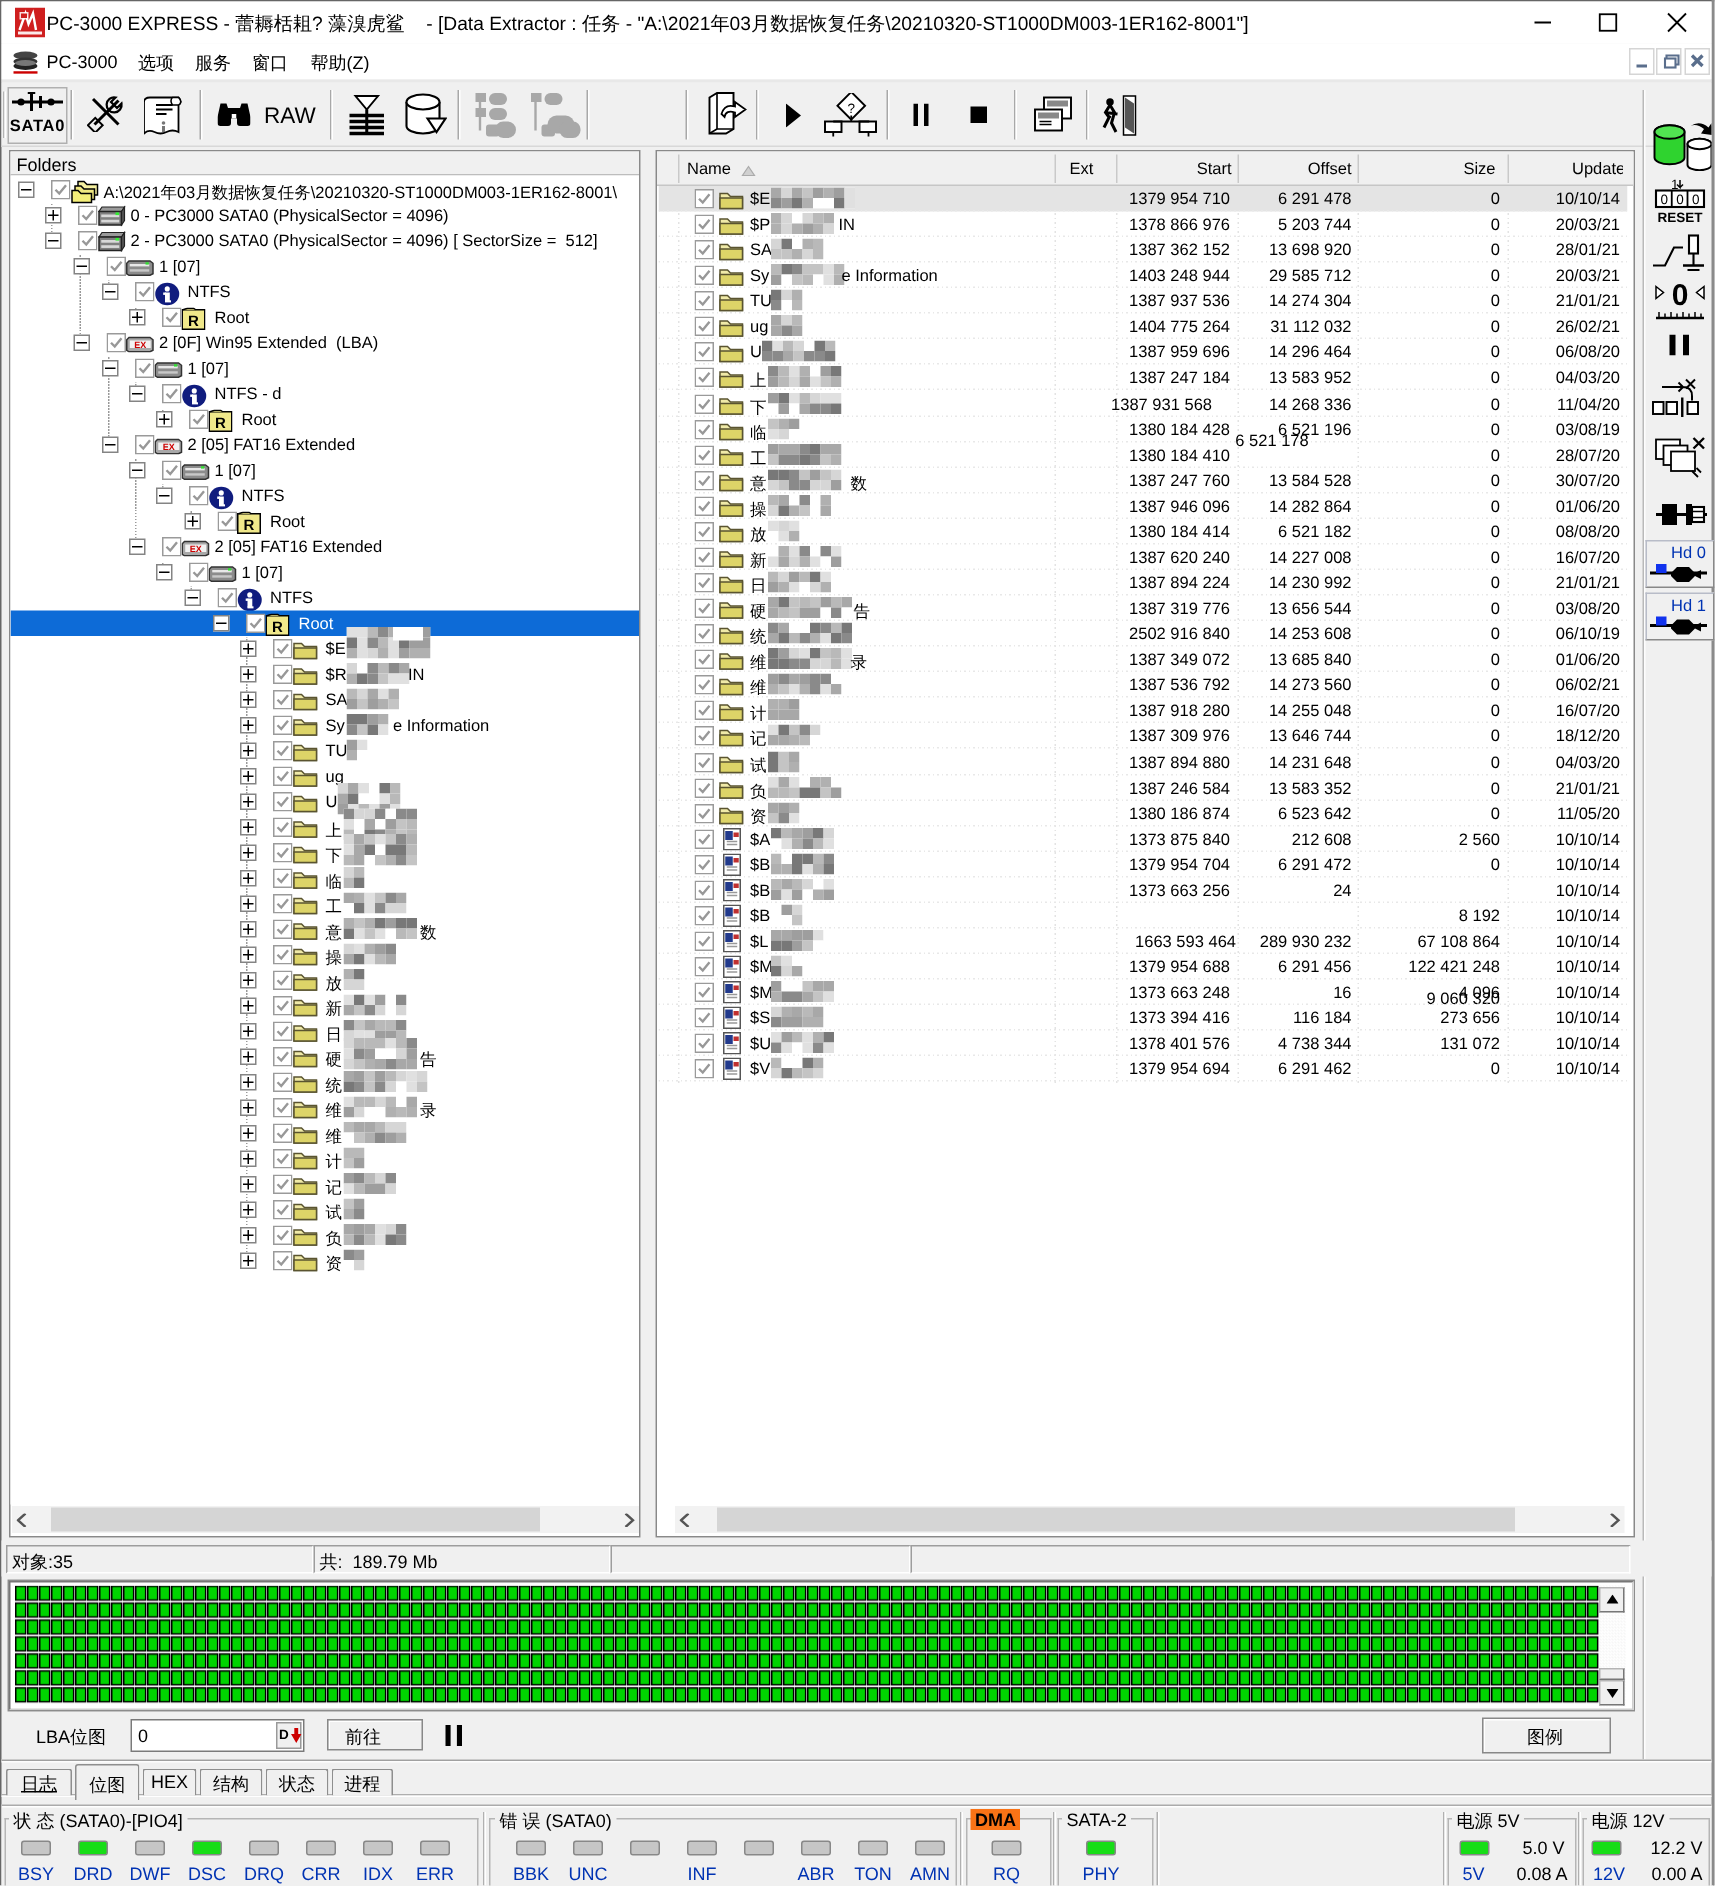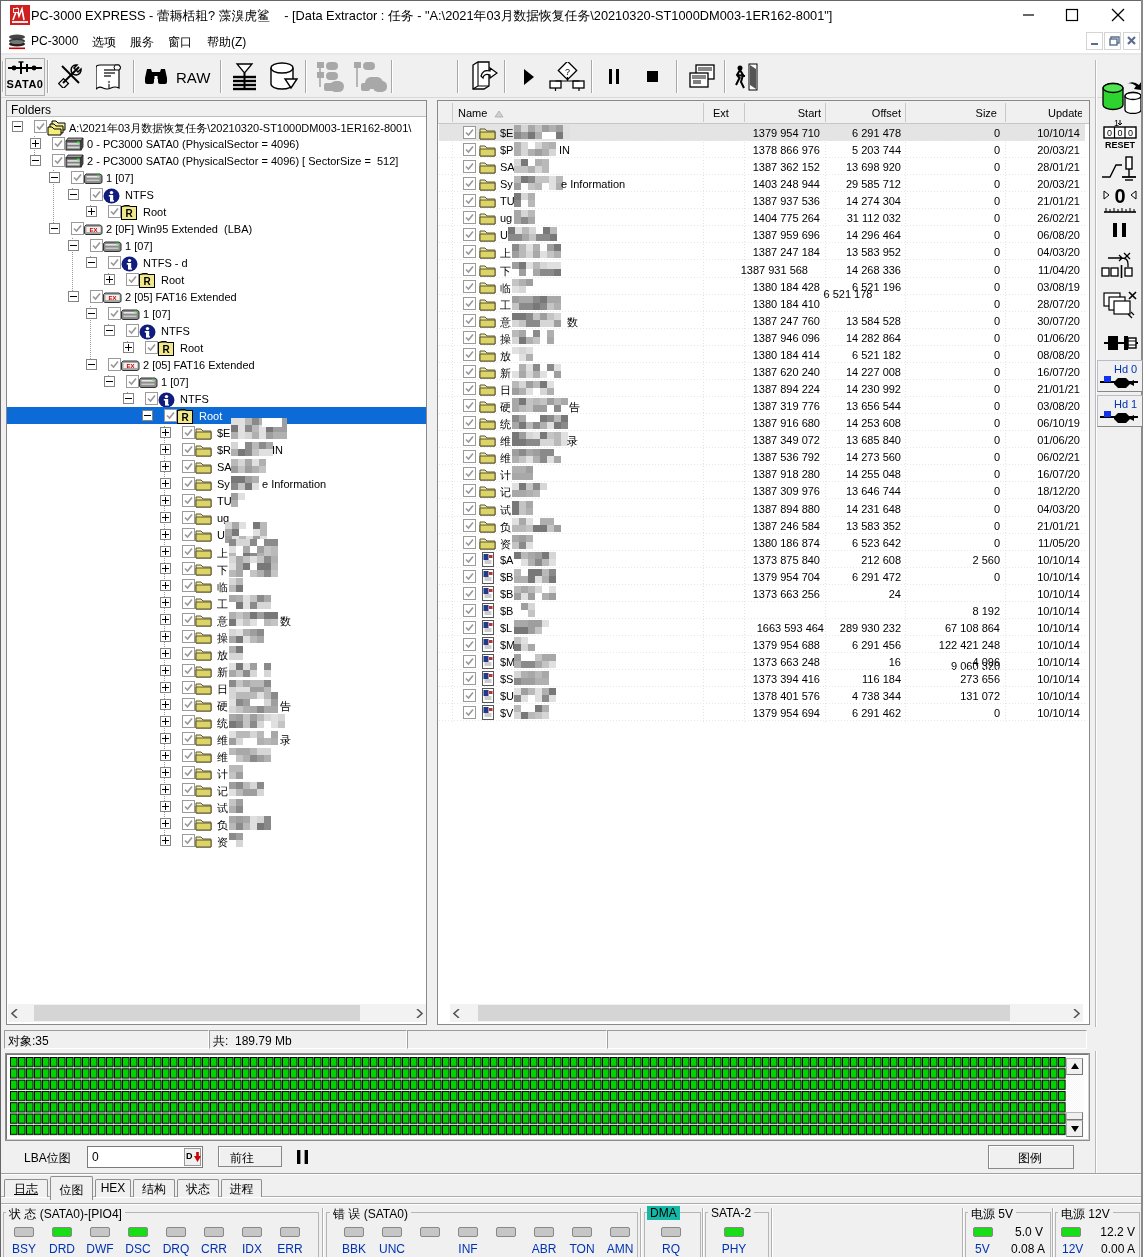--- a/index.html
+++ b/index.html
@@ -1775,7 +1775,7 @@
       <rect x="42" y="7" width="7" height="7" fill="#787878"></rect>
       <rect x="49" y="7" width="7" height="7" fill="#8a8a8a"></rect>
     </svg>
-    <div class="num" style="left:266px;top:293px;width:115px;">1387 916 680</div>
+    <div class="num" style="left:266px;top:293px;width:115px;">2502 916 840</div>
     <div class="num" style="left:356px;top:293px;width:106px;">14 253 608</div>
     <div class="num" style="left:460px;top:293px;width:101px;">0</div>
     <div class="num" style="left:561px;top:293px;width:80px;">06/10/19</div>

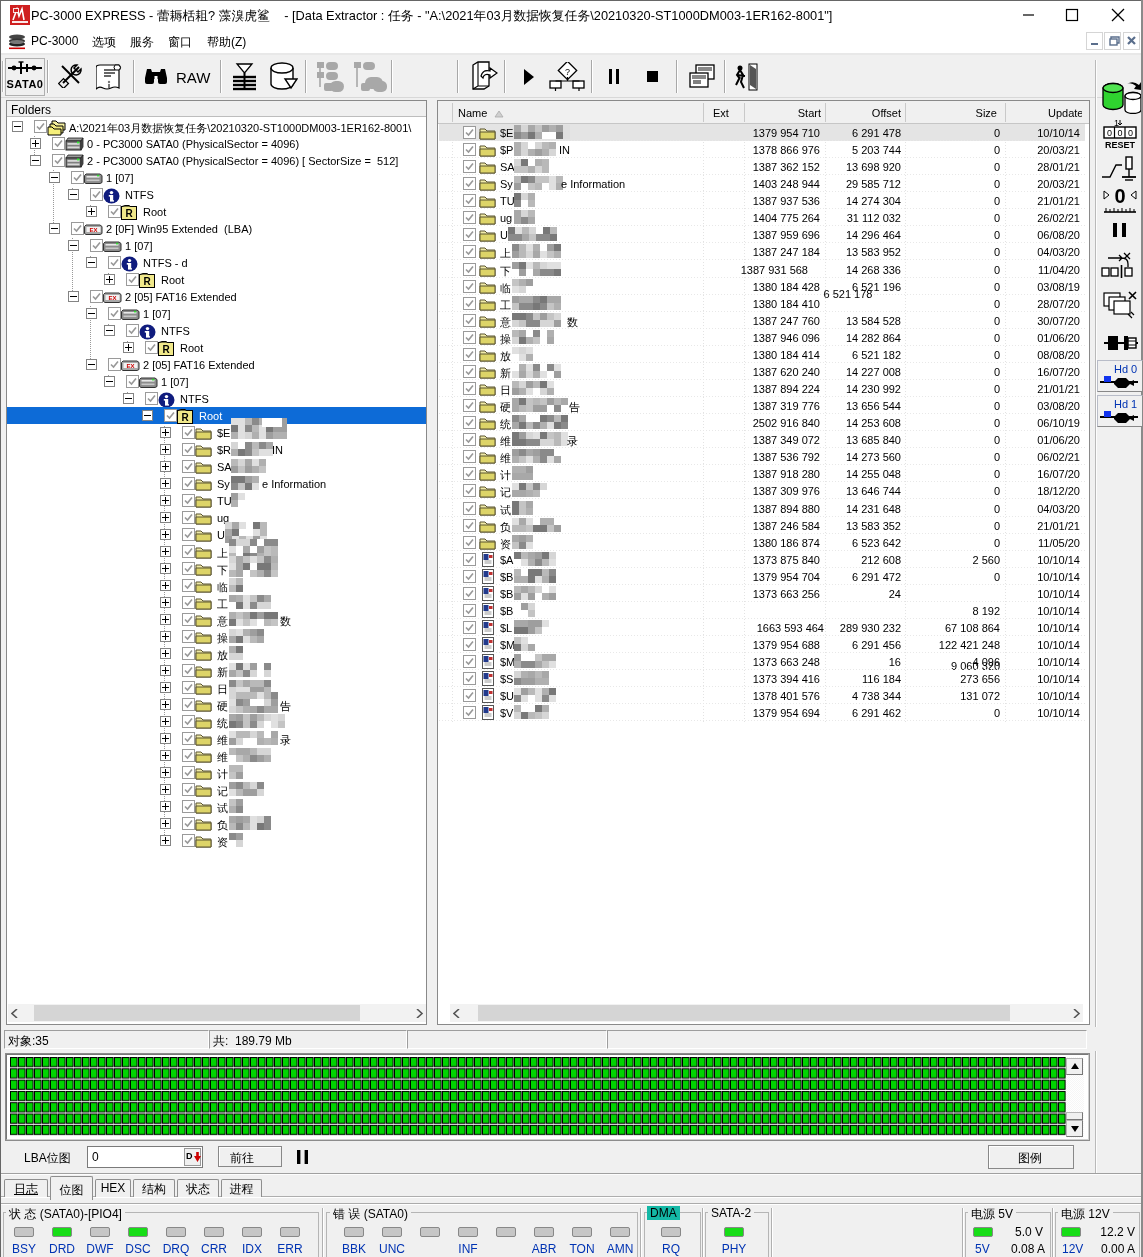--- a/index.html
+++ b/index.html
@@ -2335,7 +2335,7 @@
 <div class="a" style="left:326px;top:1212px;width:312px;height:60px;border:1px solid #b5b5b5;border-bottom:none;"></div>
 <div class="tx" style="left:330px;top:1206px;background:#f0f0f0;padding:0 3px;">错 误 (SATA0)</div>
 <div class="a" style="left:644px;top:1212px;width:57px;height:60px;border:1px solid #b5b5b5;border-bottom:none;"></div>
-<div class="tx" style="left:647px;top:1206px;background:#14b8a6;padding:0 3px;">DMA</div>
+<div class="tx" style="left:647px;top:1206px;background:#f97316;padding:0 3px;font-weight:bold;">DMA</div>
 <div class="a" style="left:705px;top:1212px;width:64px;height:60px;border:1px solid #b5b5b5;border-bottom:none;"></div>
 <div class="tx" style="left:708px;top:1206px;background:#f0f0f0;padding:0 3px;">SATA-2</div>
 <div class="a" style="left:965px;top:1212px;width:86px;height:60px;border:1px solid #b5b5b5;border-bottom:none;"></div>

